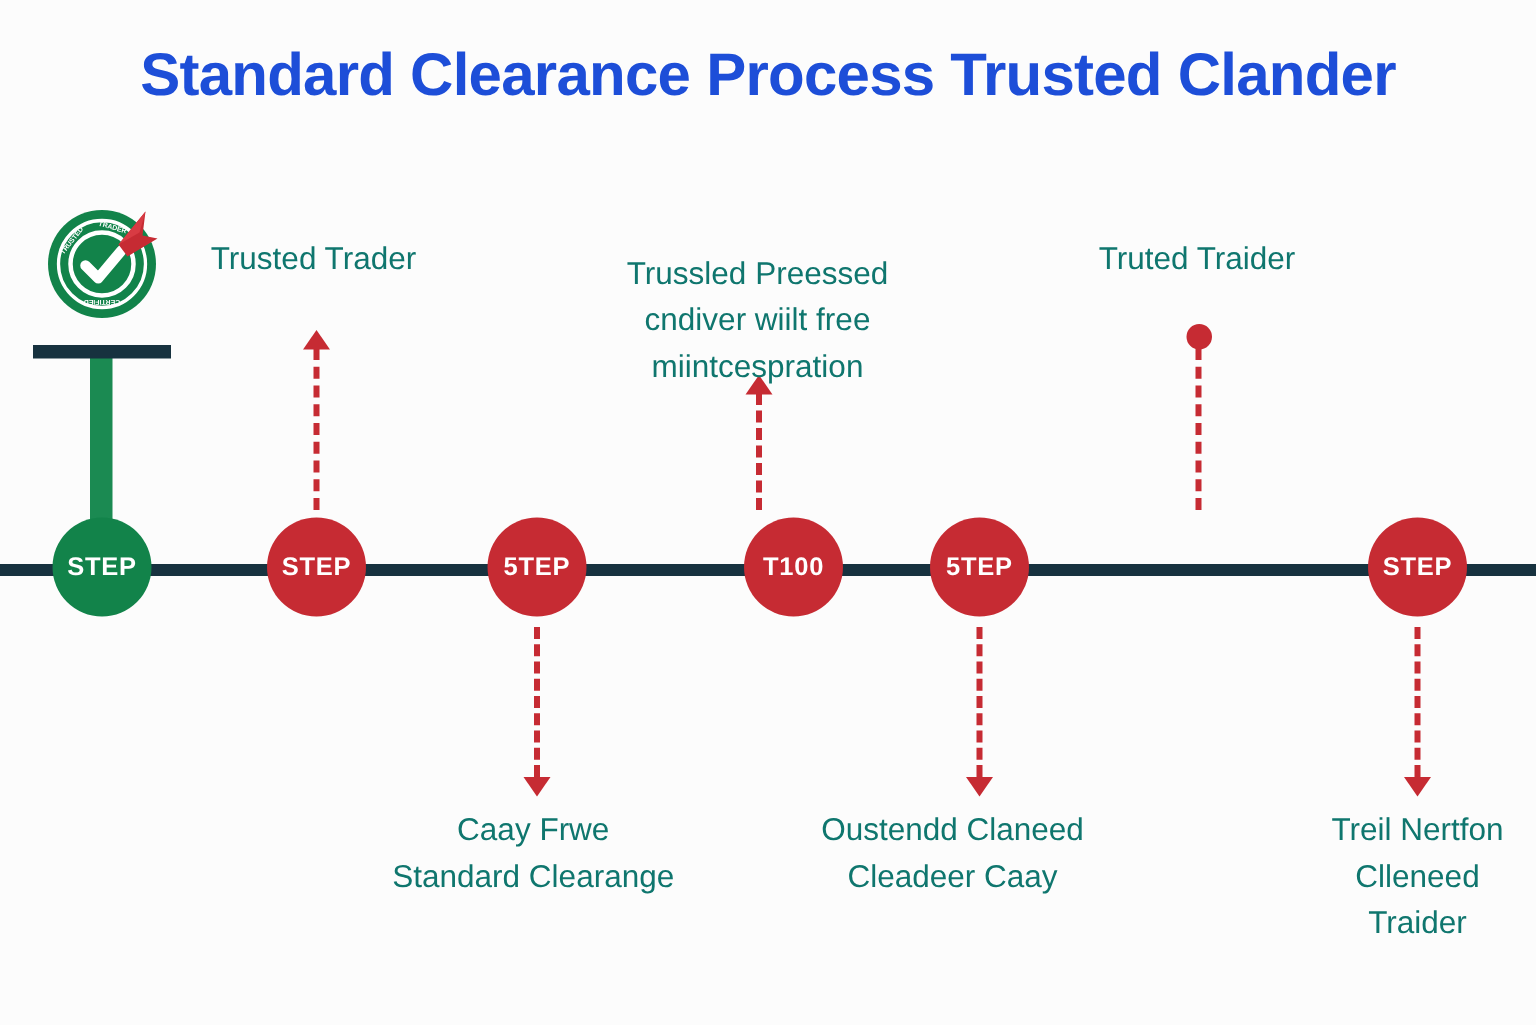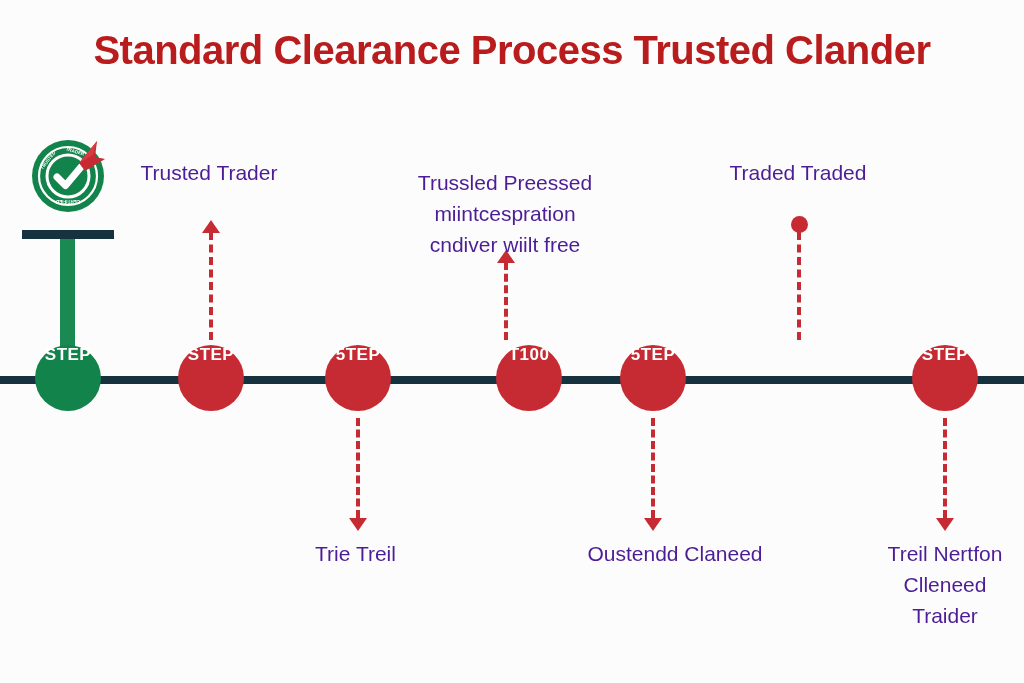--- a/index.html
+++ b/index.html
@@ -25,7 +25,7 @@
     font-size:40px;
     font-weight:bold;
     letter-spacing:-0.5px;
-    color:#b91c1c;
+    color:#1d4ed8;
     font-family:"Liberation Sans", sans-serif;
     white-space:nowrap;
   }

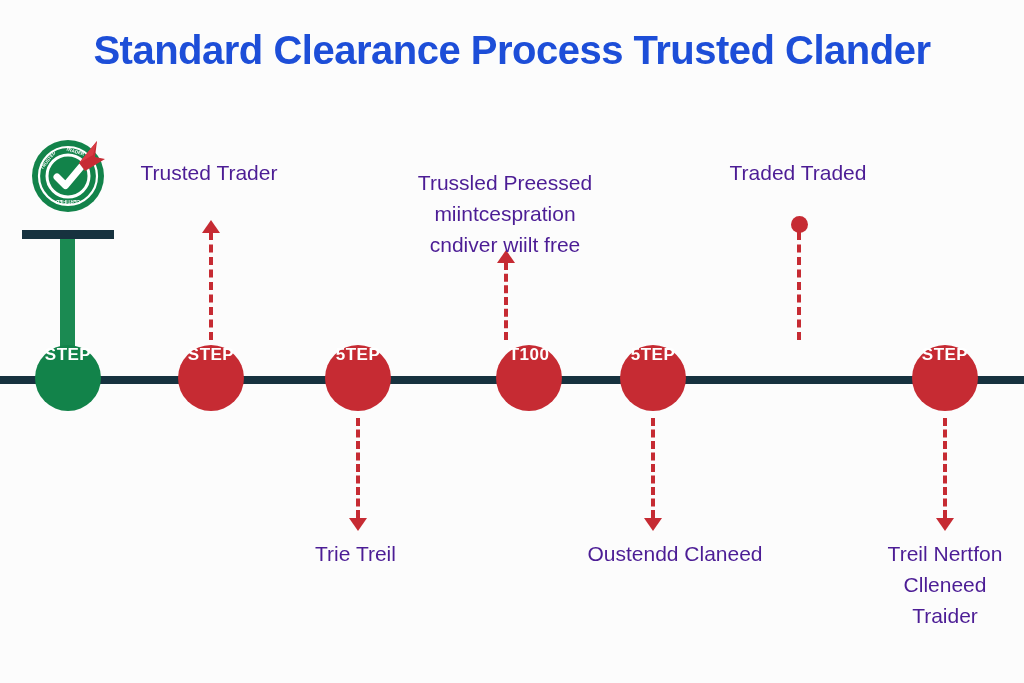--- a/index.html
+++ b/index.html
@@ -112,7 +112,7 @@
     text-align:center;
     font-size:21px;
     line-height:31px;
-    color:#4c1d95;
+    color:#0f766e;
     font-family:"Liberation Sans", sans-serif;
     font-weight:normal;
   }

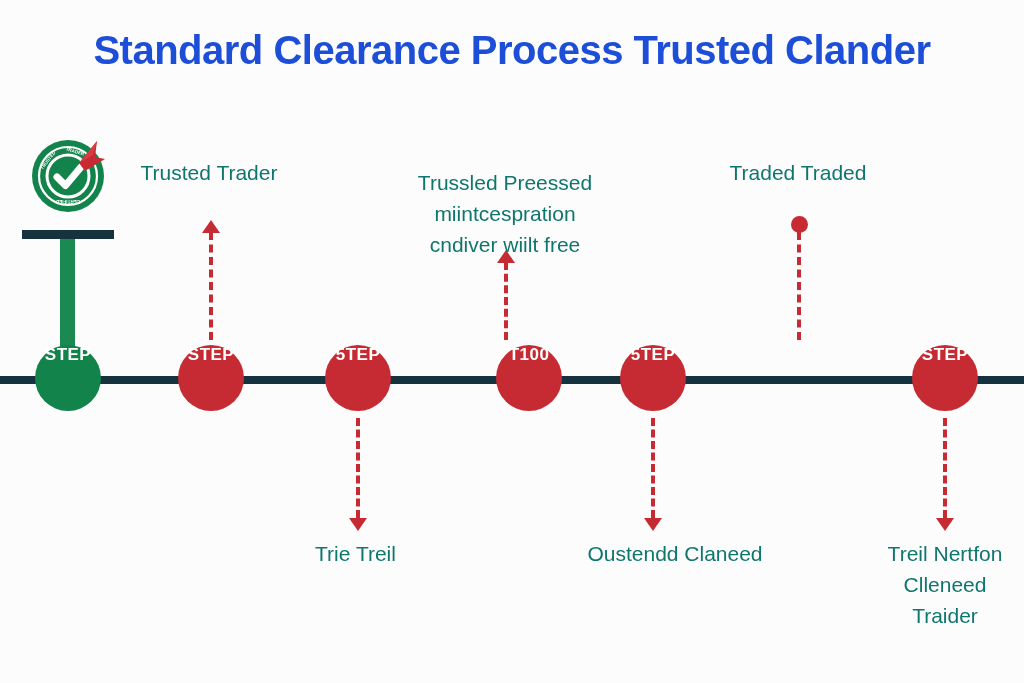--- a/index.html
+++ b/index.html
@@ -194,7 +194,7 @@
   </div>
 
   <div class="label" style="left:700px; top:157px; width:196px;">
-    <div>Traded Traded</div>
+    <div>Truted Traider</div>
   </div>
 
   <div class="label" style="left:243px; top:538px; width:225px;">

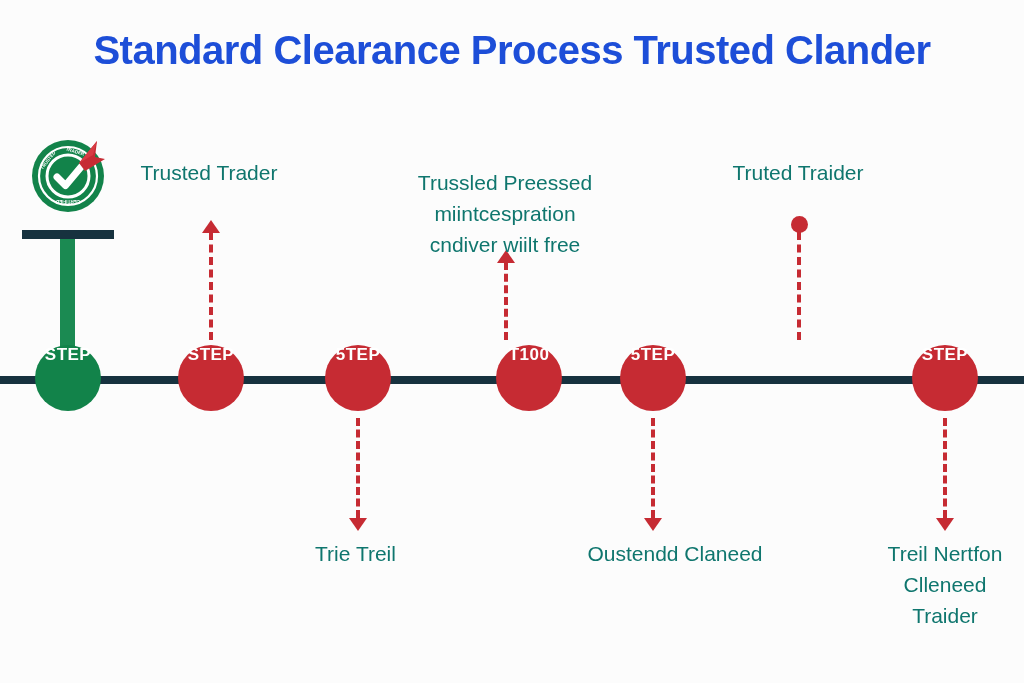--- a/index.html
+++ b/index.html
@@ -189,8 +189,8 @@
 
   <div class="label" style="left:395px; top:167px; width:220px;">
     <div>Trussled Preessed</div>
+    <div>cndiver wiilt free</div>
     <div>miintcespration</div>
-    <div>cndiver wiilt free</div>
   </div>
 
   <div class="label" style="left:700px; top:157px; width:196px;">

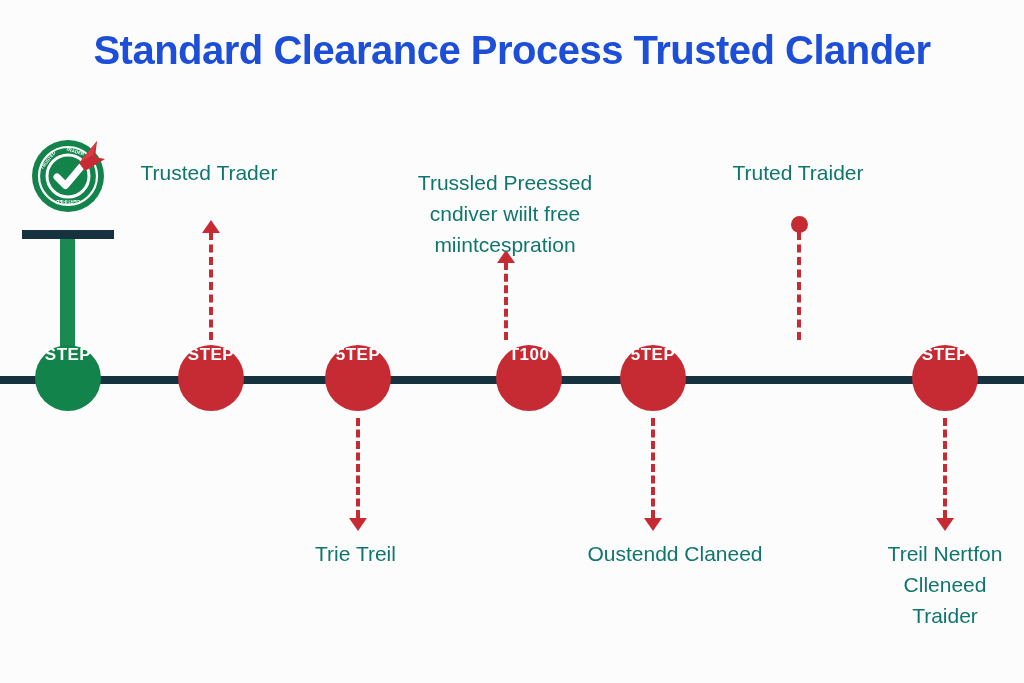--- a/index.html
+++ b/index.html
@@ -44,7 +44,7 @@
     width:66px; height:66px;
     border-radius:50%;
     display:flex;
-    align-items:flex-start;
+    align-items:center;
     justify-content:center;
     color:#ffffff;
     font-size:17px;

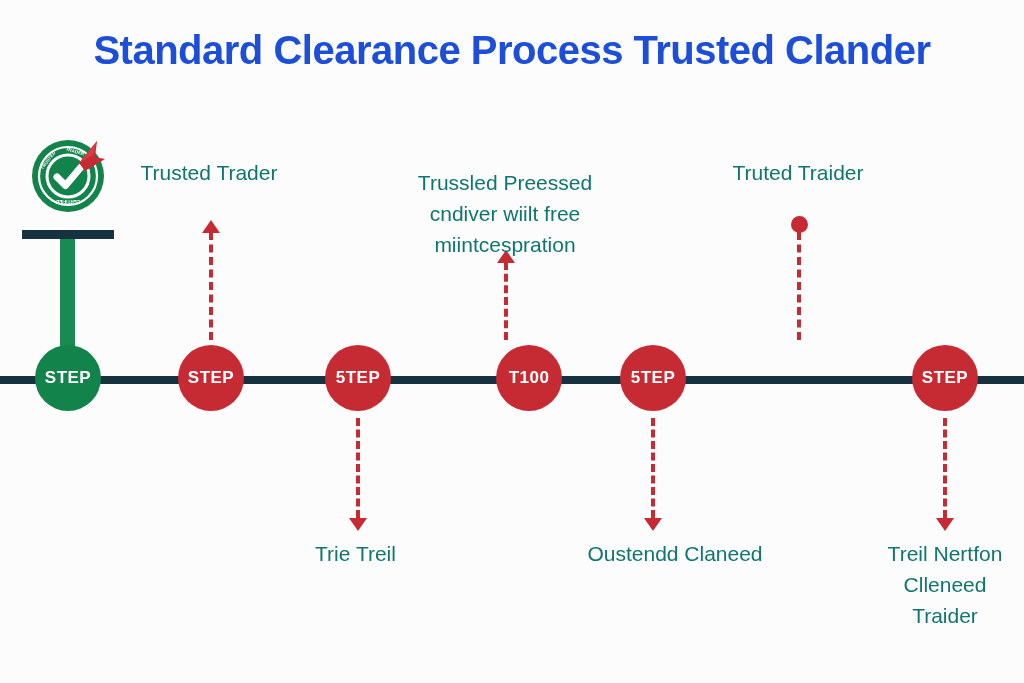--- a/index.html
+++ b/index.html
@@ -198,7 +198,7 @@
   </div>
 
   <div class="label" style="left:243px; top:538px; width:225px;">
-    <div>Trie Treil</div>
+    <div>Caay Frwe</div>
   </div>
 
   <div class="label" style="left:565px; top:538px; width:220px;">

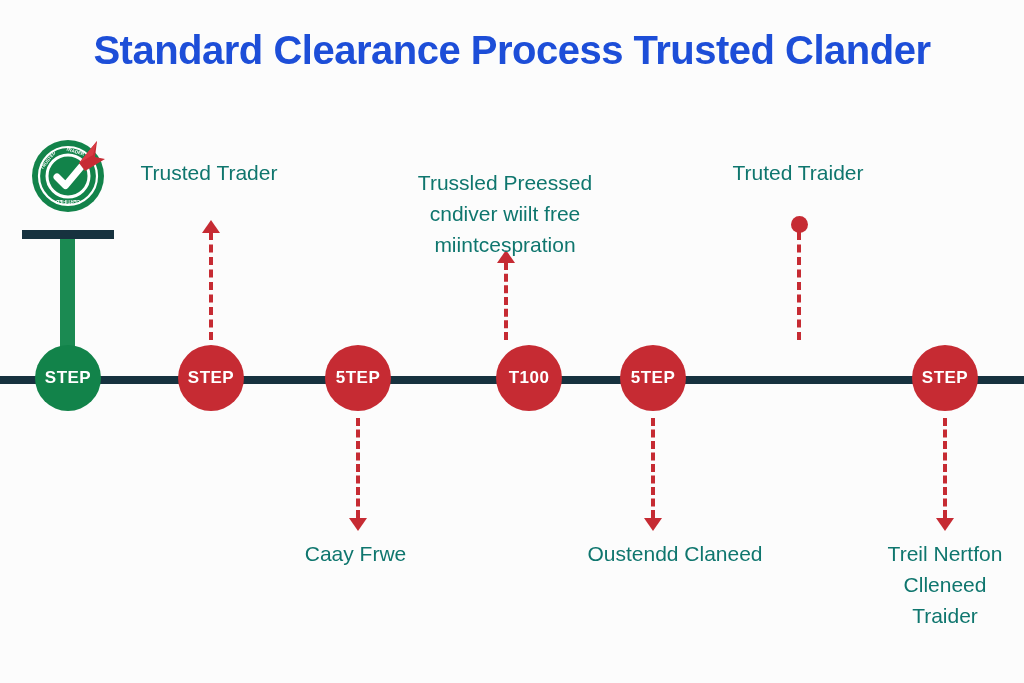--- a/index.html
+++ b/index.html
@@ -201,7 +201,7 @@
     <div>Caay Frwe</div>
   </div>
 
-  <div class="label" style="left:565px; top:538px; width:220px;">
+  <div class="label" style="left:525px; top:538px; width:220px;">
     <div>Oustendd Claneed</div>
   </div>
 

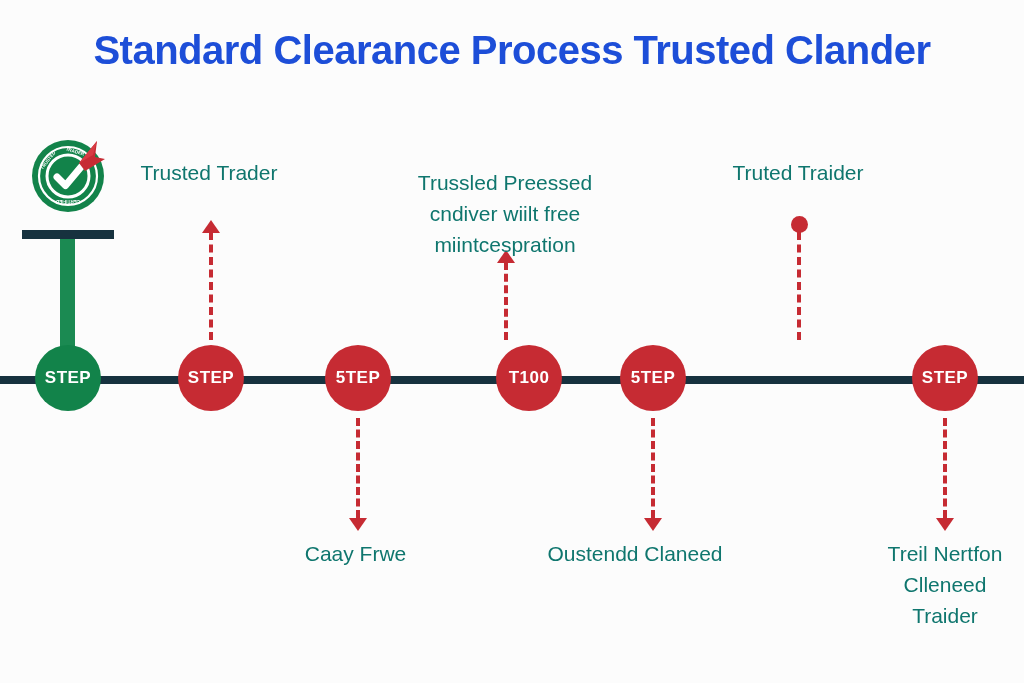--- a/index.html
+++ b/index.html
@@ -199,6 +199,7 @@
 
   <div class="label" style="left:243px; top:538px; width:225px;">
     <div>Caay Frwe</div>
+    <div>Standard Clearange</div>
   </div>
 
   <div class="label" style="left:525px; top:538px; width:220px;">

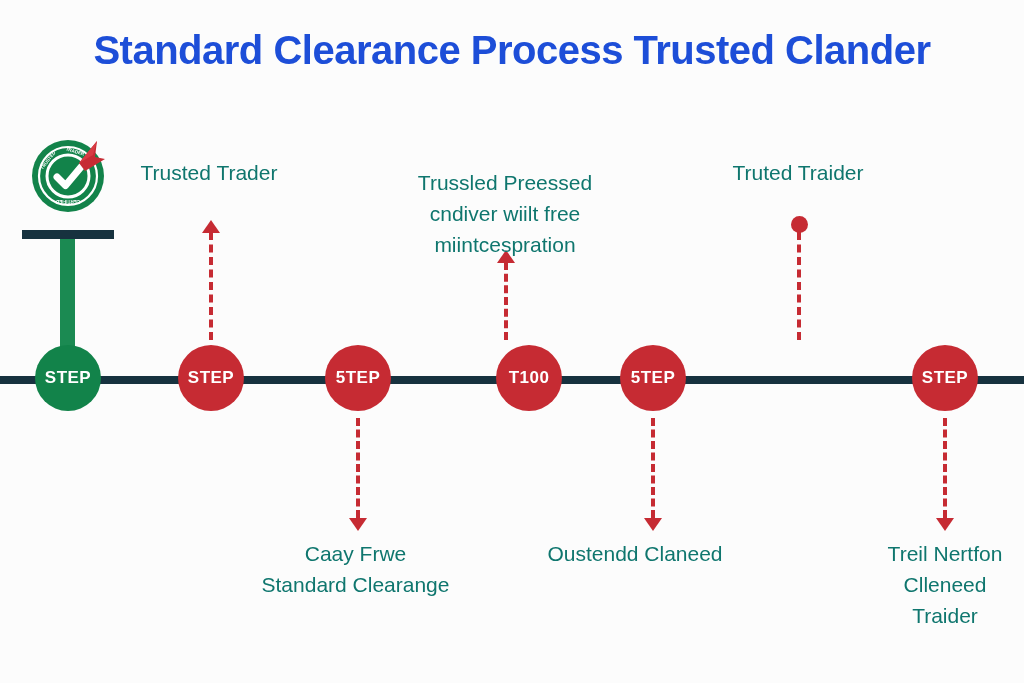--- a/index.html
+++ b/index.html
@@ -204,6 +204,7 @@
 
   <div class="label" style="left:525px; top:538px; width:220px;">
     <div>Oustendd Claneed</div>
+    <div>Cleadeer Caay</div>
   </div>
 
   <div class="label" style="left:860px; top:538px; width:170px;">

